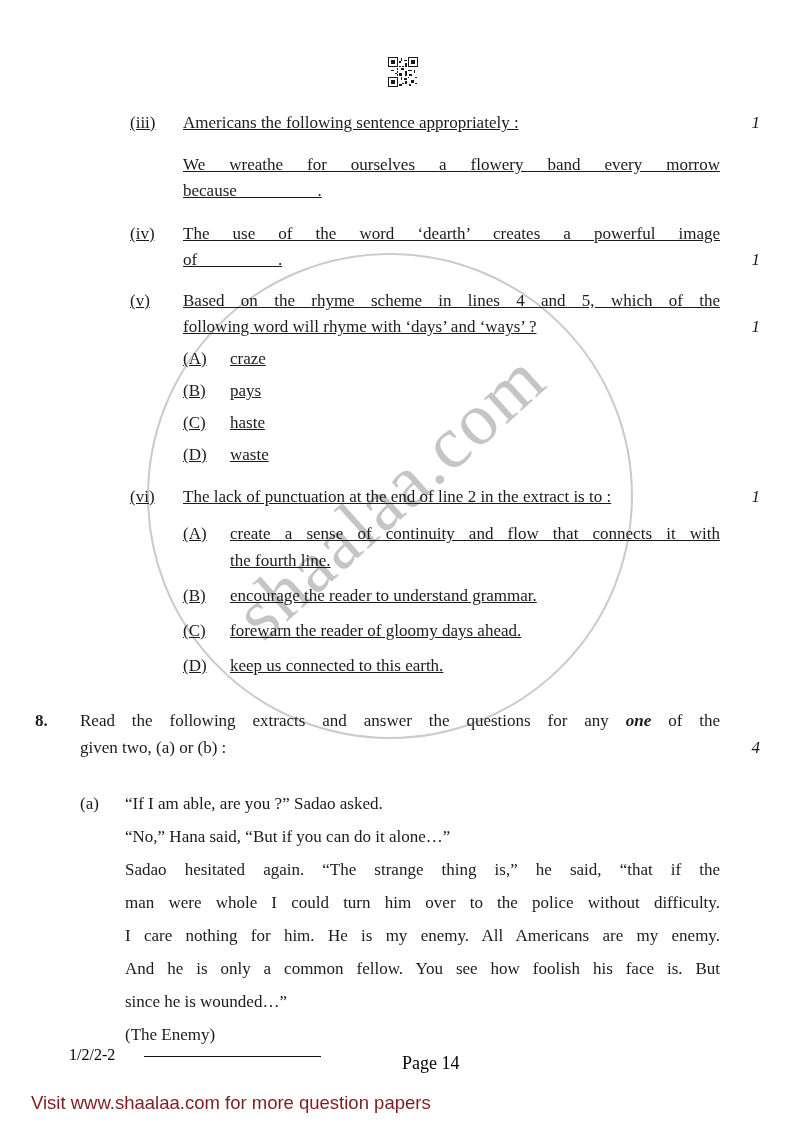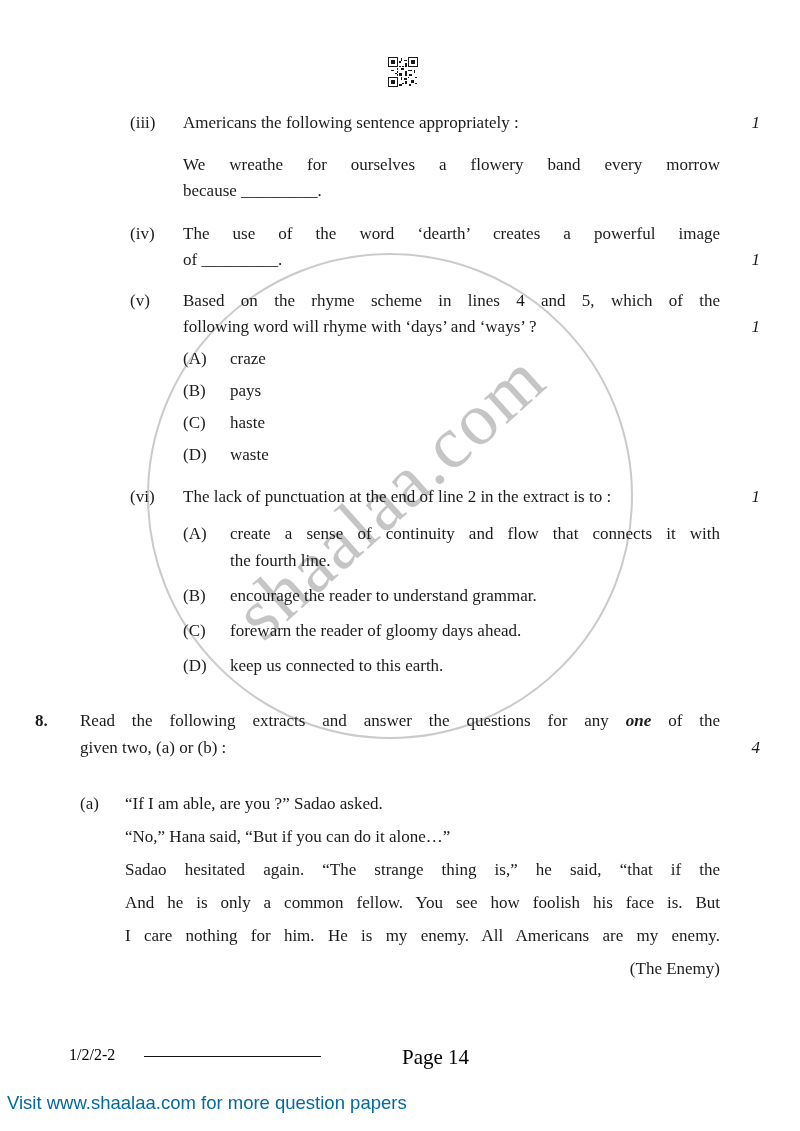--- a/index.html
+++ b/index.html
@@ -26,7 +26,7 @@
   .qr-wrap { padding-top: 57px; display: flex; justify-content: center; }
 
   .qblock { position: relative; margin-left: 95px; width: 640px; line-height: 26px; }
-  .qrow { display: flex; }
+  .qrow { display: flex; text-decoration: underline; }
   .qlabel { width: 53px; flex: none; }
   .qtext { width: 537px; flex: none; }
   .marks { position: absolute; right: 10px; top: 0; font-style: italic; }

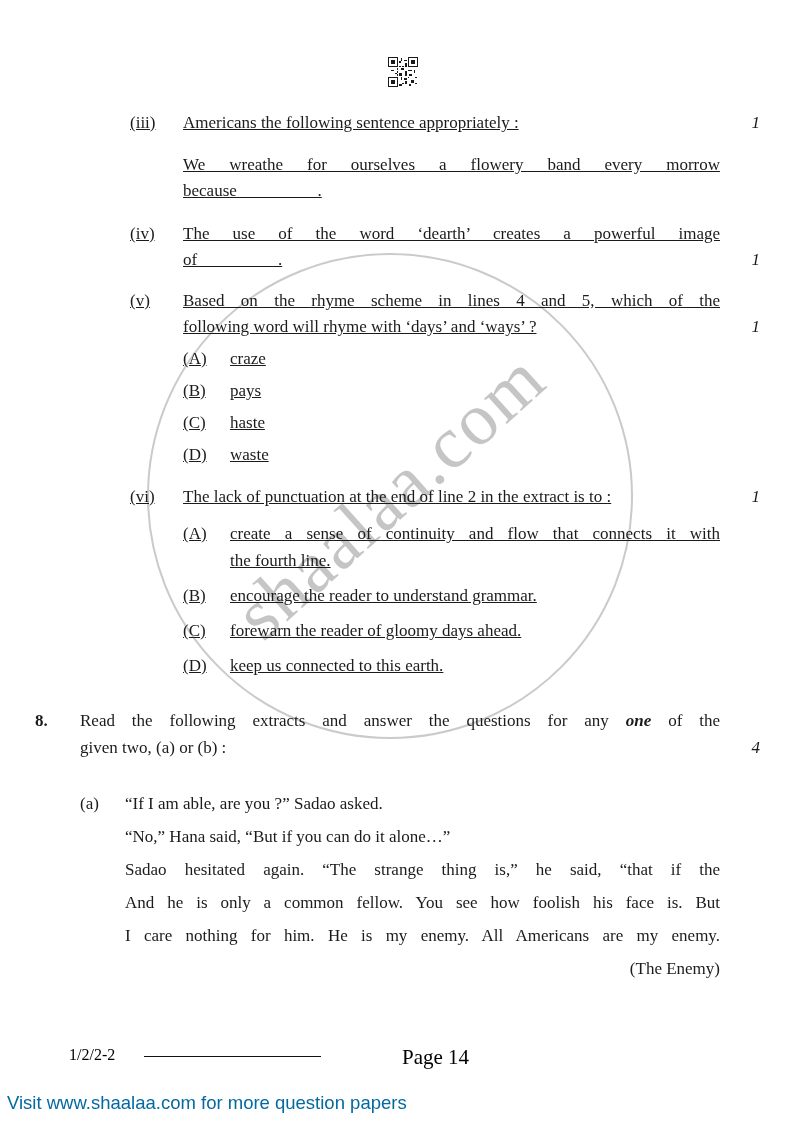--- a/index.html
+++ b/index.html
@@ -222,6 +222,7 @@
       <div>“If I am able, are you ?” Sadao asked.</div>
       <div>“No,” Hana said, “But if you can do it alone…”</div>
       <div class="j">Sadao hesitated again. “The strange thing is,” he said, “that if the</div>
+      <div class="j">man were whole I could turn him over to the police without difficulty.</div>
       <div class="j">And he is only a common fellow. You see how foolish his face is. But</div>
       <div class="j">I care nothing for him. He is my enemy. All Americans are my enemy.</div>
       <div class="source">(The Enemy)</div>

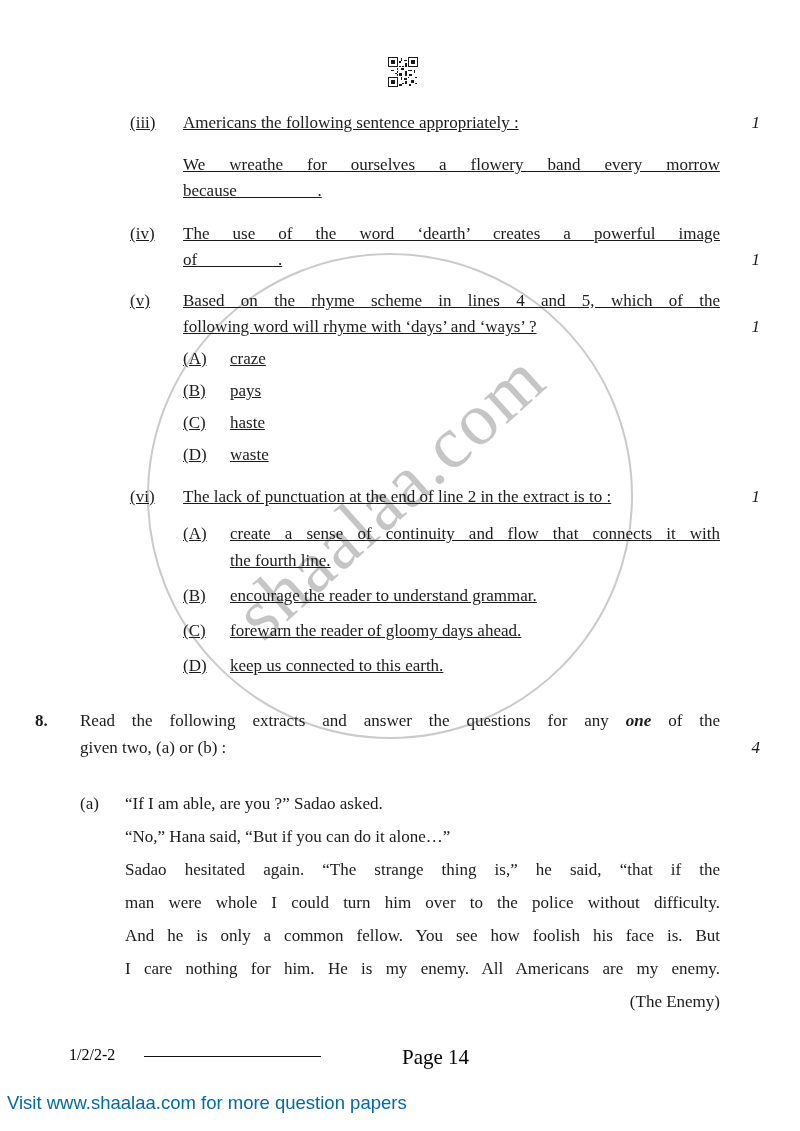--- a/index.html
+++ b/index.html
@@ -223,8 +223,8 @@
       <div>“No,” Hana said, “But if you can do it alone…”</div>
       <div class="j">Sadao hesitated again. “The strange thing is,” he said, “that if the</div>
       <div class="j">man were whole I could turn him over to the police without difficulty.</div>
+      <div class="j">I care nothing for him. He is my enemy. All Americans are my enemy.</div>
       <div class="j">And he is only a common fellow. You see how foolish his face is. But</div>
-      <div class="j">I care nothing for him. He is my enemy. All Americans are my enemy.</div>
       <div class="source">(The Enemy)</div>
     </div>
   </section>

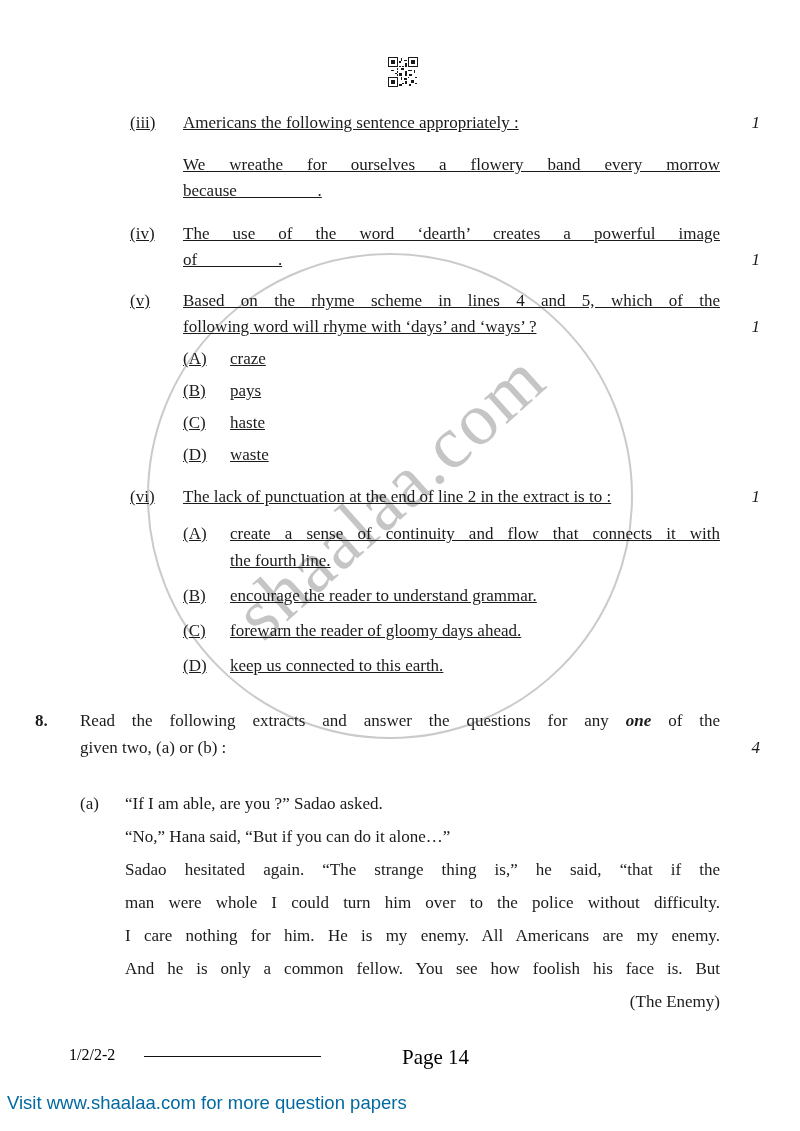--- a/index.html
+++ b/index.html
@@ -225,6 +225,7 @@
       <div class="j">man were whole I could turn him over to the police without difficulty.</div>
       <div class="j">I care nothing for him. He is my enemy. All Americans are my enemy.</div>
       <div class="j">And he is only a common fellow. You see how foolish his face is. But</div>
+      <div>since he is wounded…”</div>
       <div class="source">(The Enemy)</div>
     </div>
   </section>

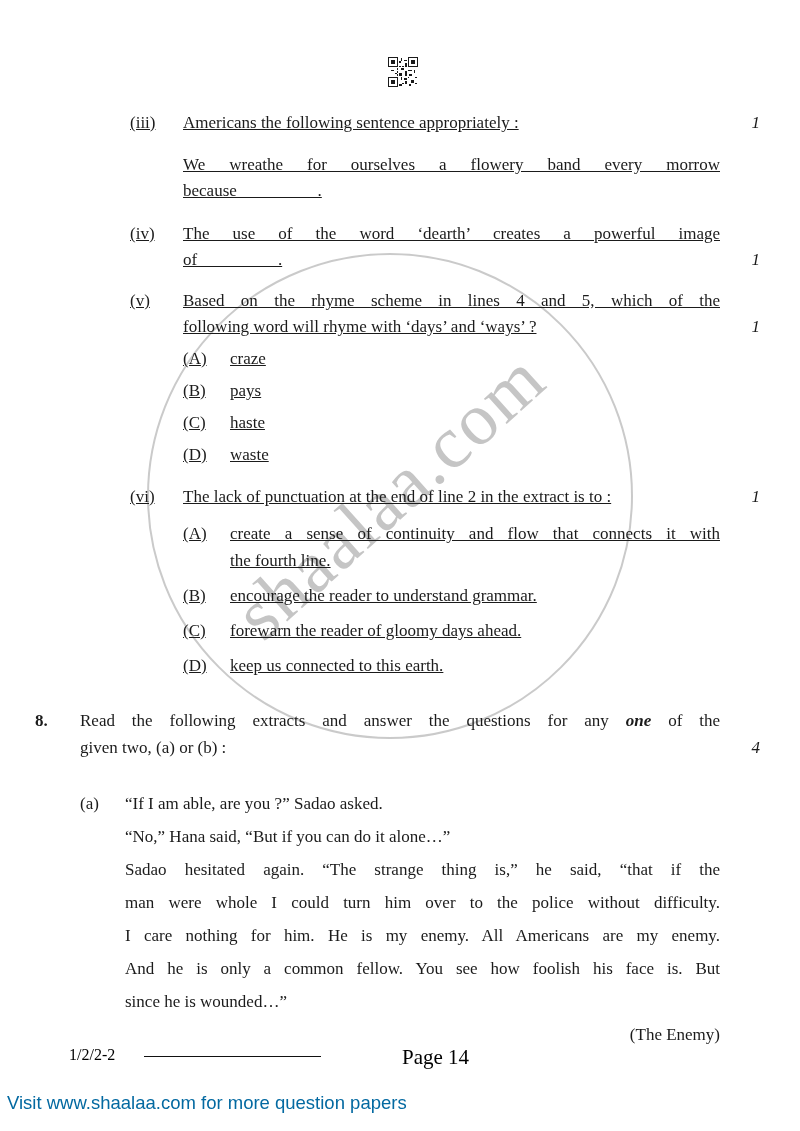--- a/index.html
+++ b/index.html
@@ -56,7 +56,7 @@
   .extract { display: flex; margin-top: 26px; margin-left: 45px; width: 640px; line-height: 33px; }
   .exlabel { width: 45px; flex: none; }
   .extext { width: 595px; flex: none; }
-  .source { text-align: right; }
+  .source { text-align: left; }
 
   
   .footer { position: absolute; left: 35px; top: 1044px; width: 735px; height: 26px; z-index: 1;

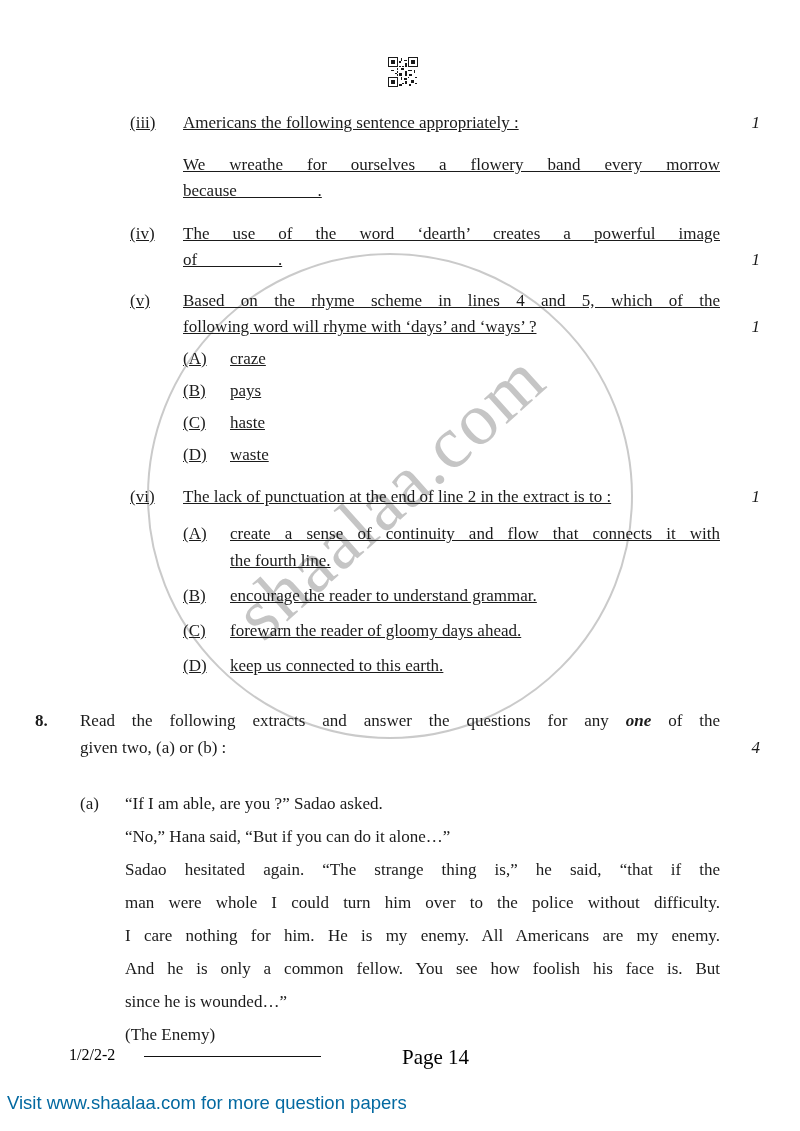--- a/index.html
+++ b/index.html
@@ -63,7 +63,7 @@
             font-family: Liberation Serif, serif; font-size: 16px; color: #000000; margin-left: 34px; }
   .fcode { position: absolute; left: 0; top: 2px; }
   .fline { position: absolute; left: 75px; top: 12px; width: 177px; border-top: 1.5px solid #111; }
-  .fpage { position: absolute; left: 333px; top: 1px; font-size: 21px; }
+  .fpage { position: absolute; left: 333px; top: 9px; font-size: 18px; }
   .bottom-note { position: absolute; left: 7px; top: 1092px; z-index: 1;
                  font-family: "Liberation Sans", sans-serif; font-size: 18.5px; color: #0369a1; }
 </style>

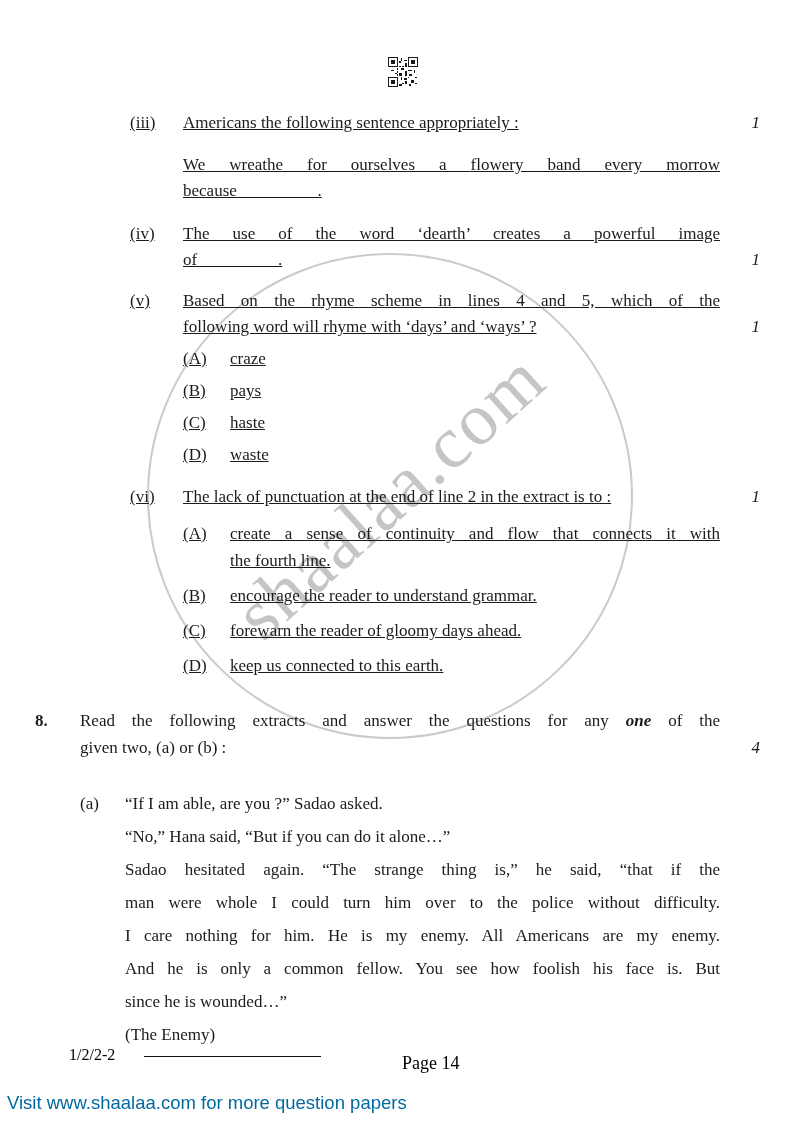--- a/index.html
+++ b/index.html
@@ -64,8 +64,8 @@
   .fcode { position: absolute; left: 0; top: 2px; }
   .fline { position: absolute; left: 75px; top: 12px; width: 177px; border-top: 1.5px solid #111; }
   .fpage { position: absolute; left: 333px; top: 9px; font-size: 18px; }
-  .bottom-note { position: absolute; left: 7px; top: 1092px; z-index: 1;
-                 font-family: "Liberation Sans", sans-serif; font-size: 18.5px; color: #0369a1; }
+  .bottom-note { position: absolute; left: 31px; top: 1092px; z-index: 1;
+                 font-family: "Liberation Sans", sans-serif; font-size: 18.5px; color: #7f1d1d; }
 </style>
 </head>
 <body>

